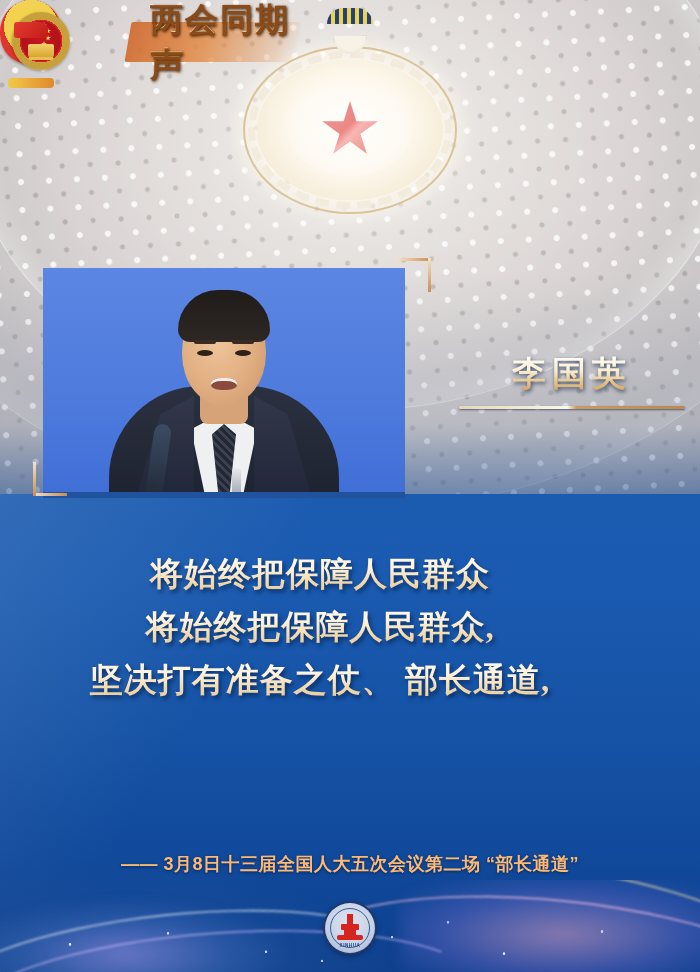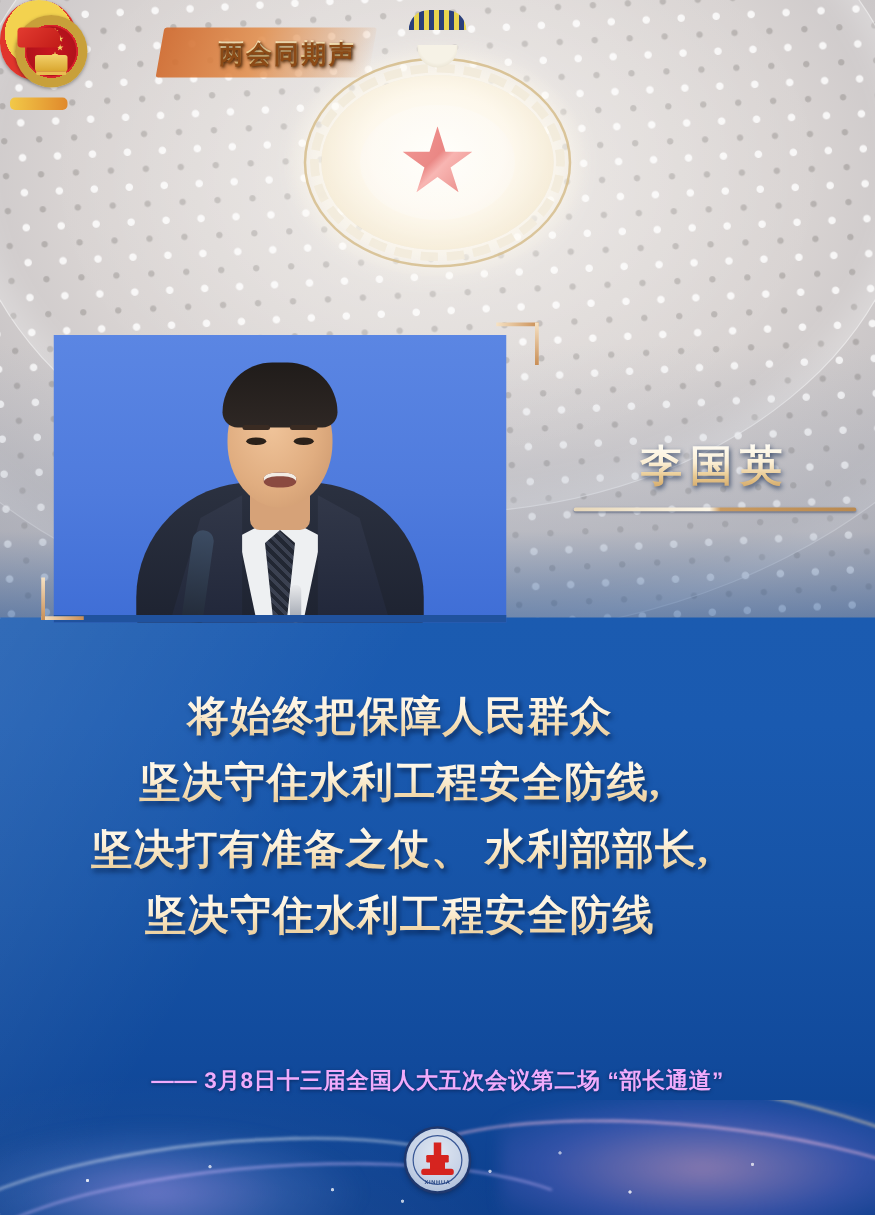--- a/index.html
+++ b/index.html
@@ -222,7 +222,7 @@
     position:absolute;left:150px;top:24px;width:160px;height:36px;
     display:flex;align-items:center;justify-content:center;
     font-family:Liberation Serif, serif;
-    font-size:20px;font-weight:700;letter-spacing:2px;
+    font-size:33px;font-weight:700;letter-spacing:2px;
     color:#fbe9c9;
     text-shadow:0 1px 0 #8c4a16, 1px 2px 3px rgba(0,0,0,.45);
     background:linear-gradient(180deg,#fff4dd 0%,#f3d79a 50%,#d9a45a 100%);

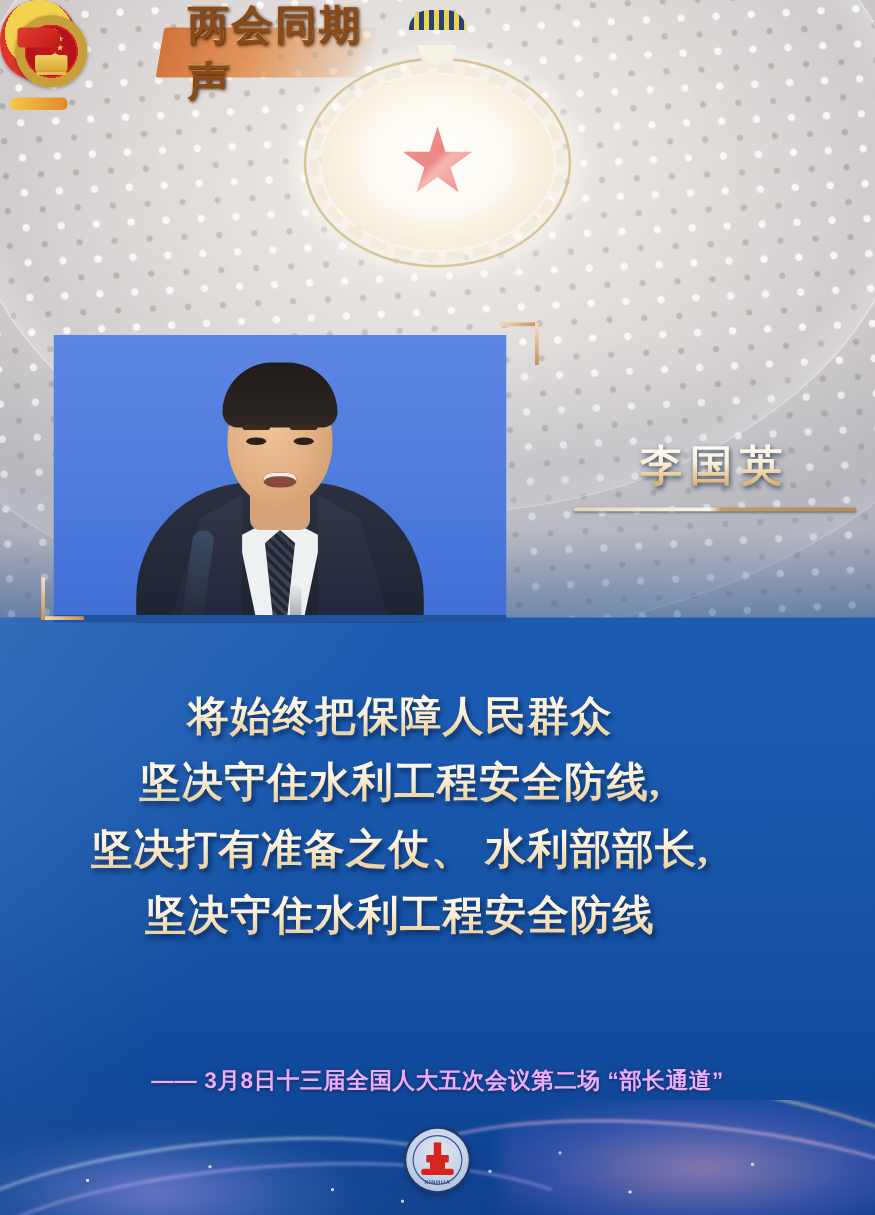--- a/index.html
+++ b/index.html
@@ -423,7 +423,7 @@
 
   <div class="quote">
     <div class="quote-line">将始终把保障人民群众</div>
-    <div class="quote-line">坚决守住水利工程安全防线,</div>
+    <div class="quote-line">将始终把保障人民群众,</div>
     <div class="quote-line">坚决打有准备之仗、 水利部部长,</div>
     <div class="quote-line">坚决守住水利工程安全防线</div>
   </div>

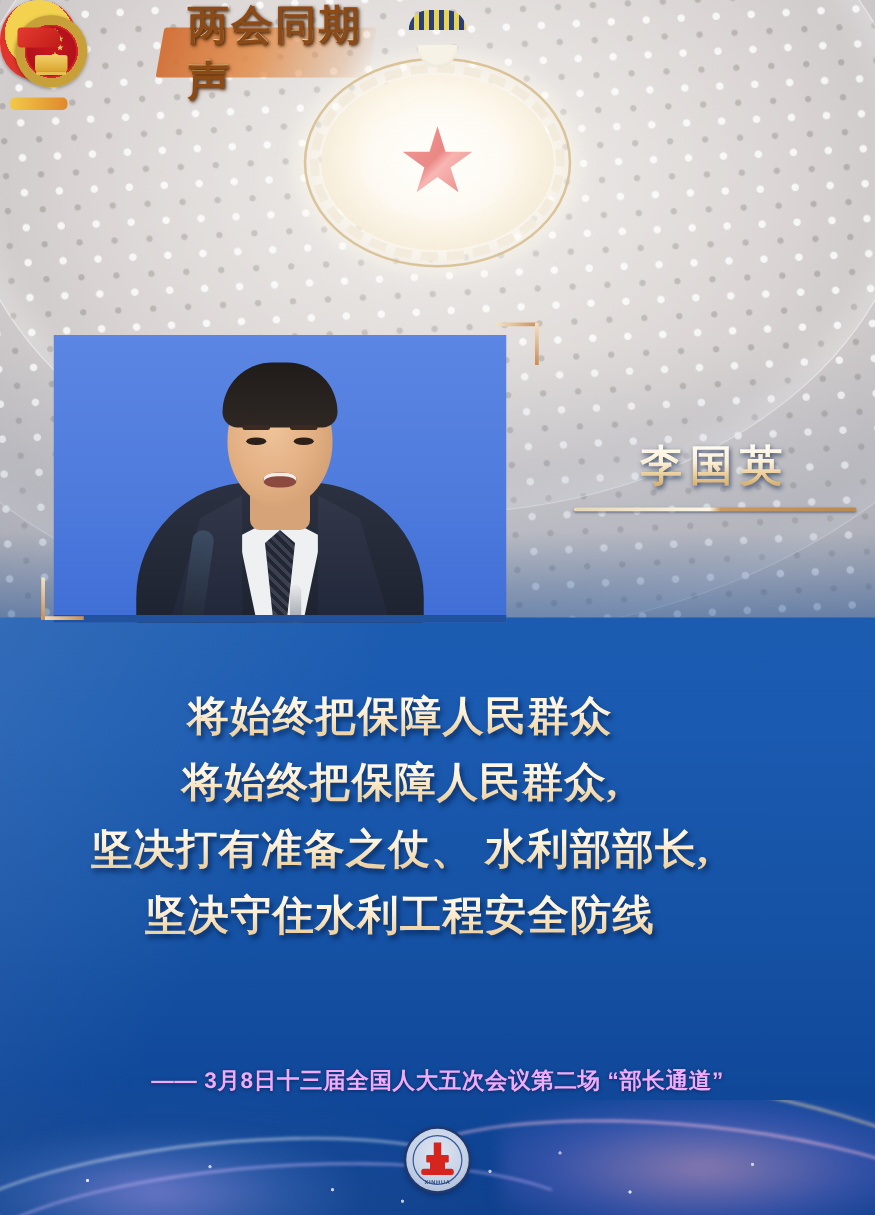--- a/index.html
+++ b/index.html
@@ -424,7 +424,7 @@
   <div class="quote">
     <div class="quote-line">将始终把保障人民群众</div>
     <div class="quote-line">将始终把保障人民群众,</div>
-    <div class="quote-line">坚决打有准备之仗、 水利部部长,</div>
+    <div class="quote-line">坚决打有准备之仗、 部长通道,</div>
     <div class="quote-line">坚决守住水利工程安全防线</div>
   </div>
 

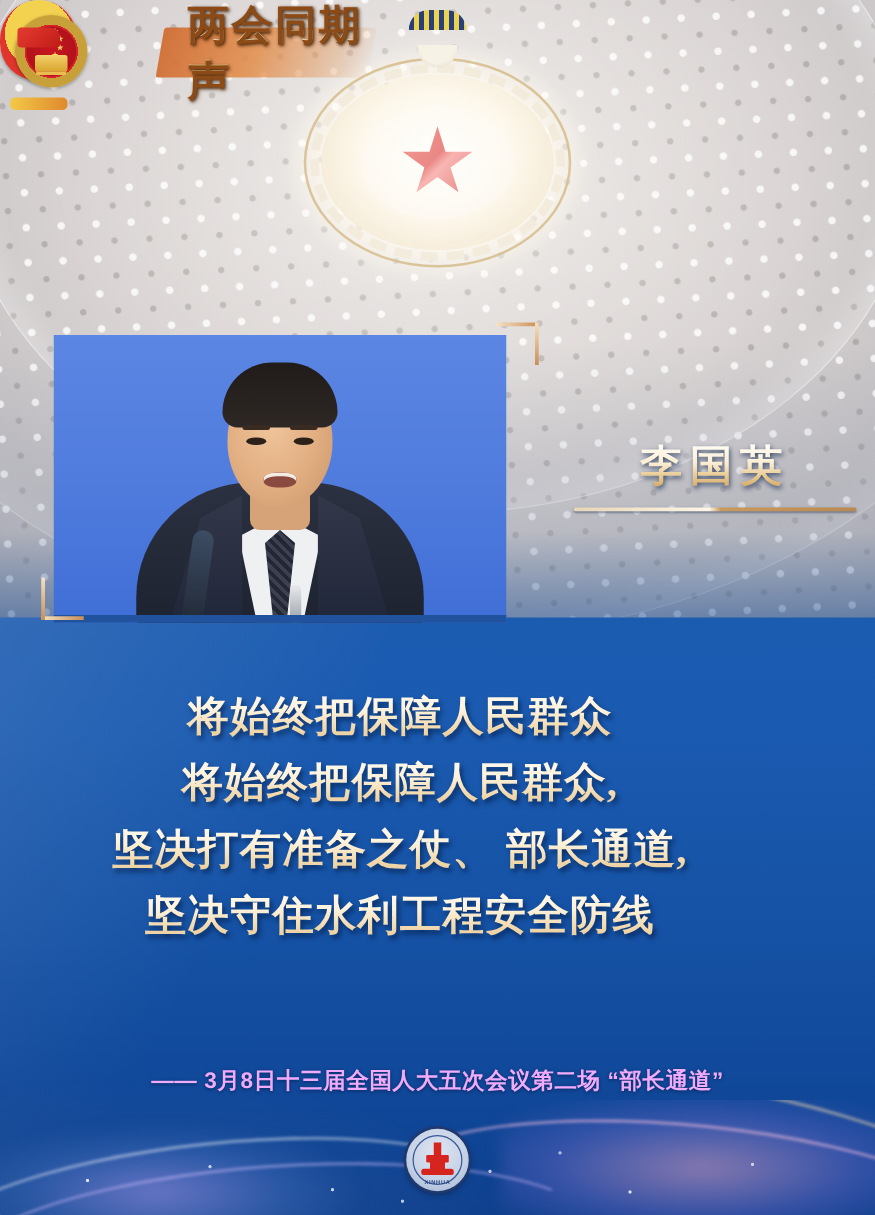--- a/index.html
+++ b/index.html
@@ -425,7 +425,6 @@
     <div class="quote-line">将始终把保障人民群众</div>
     <div class="quote-line">将始终把保障人民群众,</div>
     <div class="quote-line">坚决打有准备之仗、 部长通道,</div>
-    <div class="quote-line">坚决守住水利工程安全防线</div>
   </div>
 
   <div class="attrib">—— 3月8日十三届全国人大五次会议第二场 “部长通道”</div>

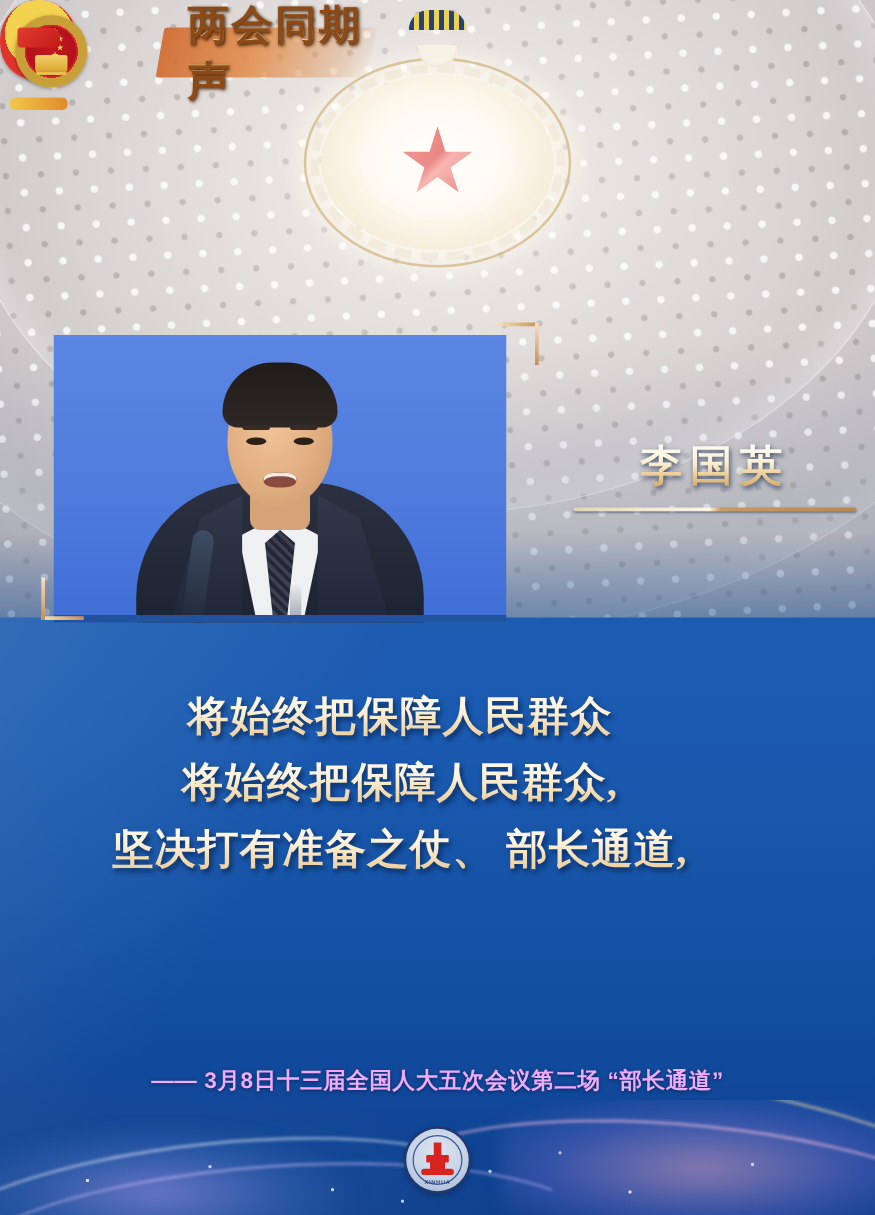--- a/index.html
+++ b/index.html
@@ -284,7 +284,7 @@
   .attrib{
     position:absolute;left:0;top:852px;width:700px;text-align:center;
     font-family:"Liberation Sans","DejaVu Sans",sans-serif;
-    font-size:18px;font-weight:700;letter-spacing:.5px;color:#f0abfc;
+    font-size:18px;font-weight:700;letter-spacing:.5px;color:#fdba74;
     text-shadow:0 1px 3px rgba(0,20,60,.65);
   }
 

